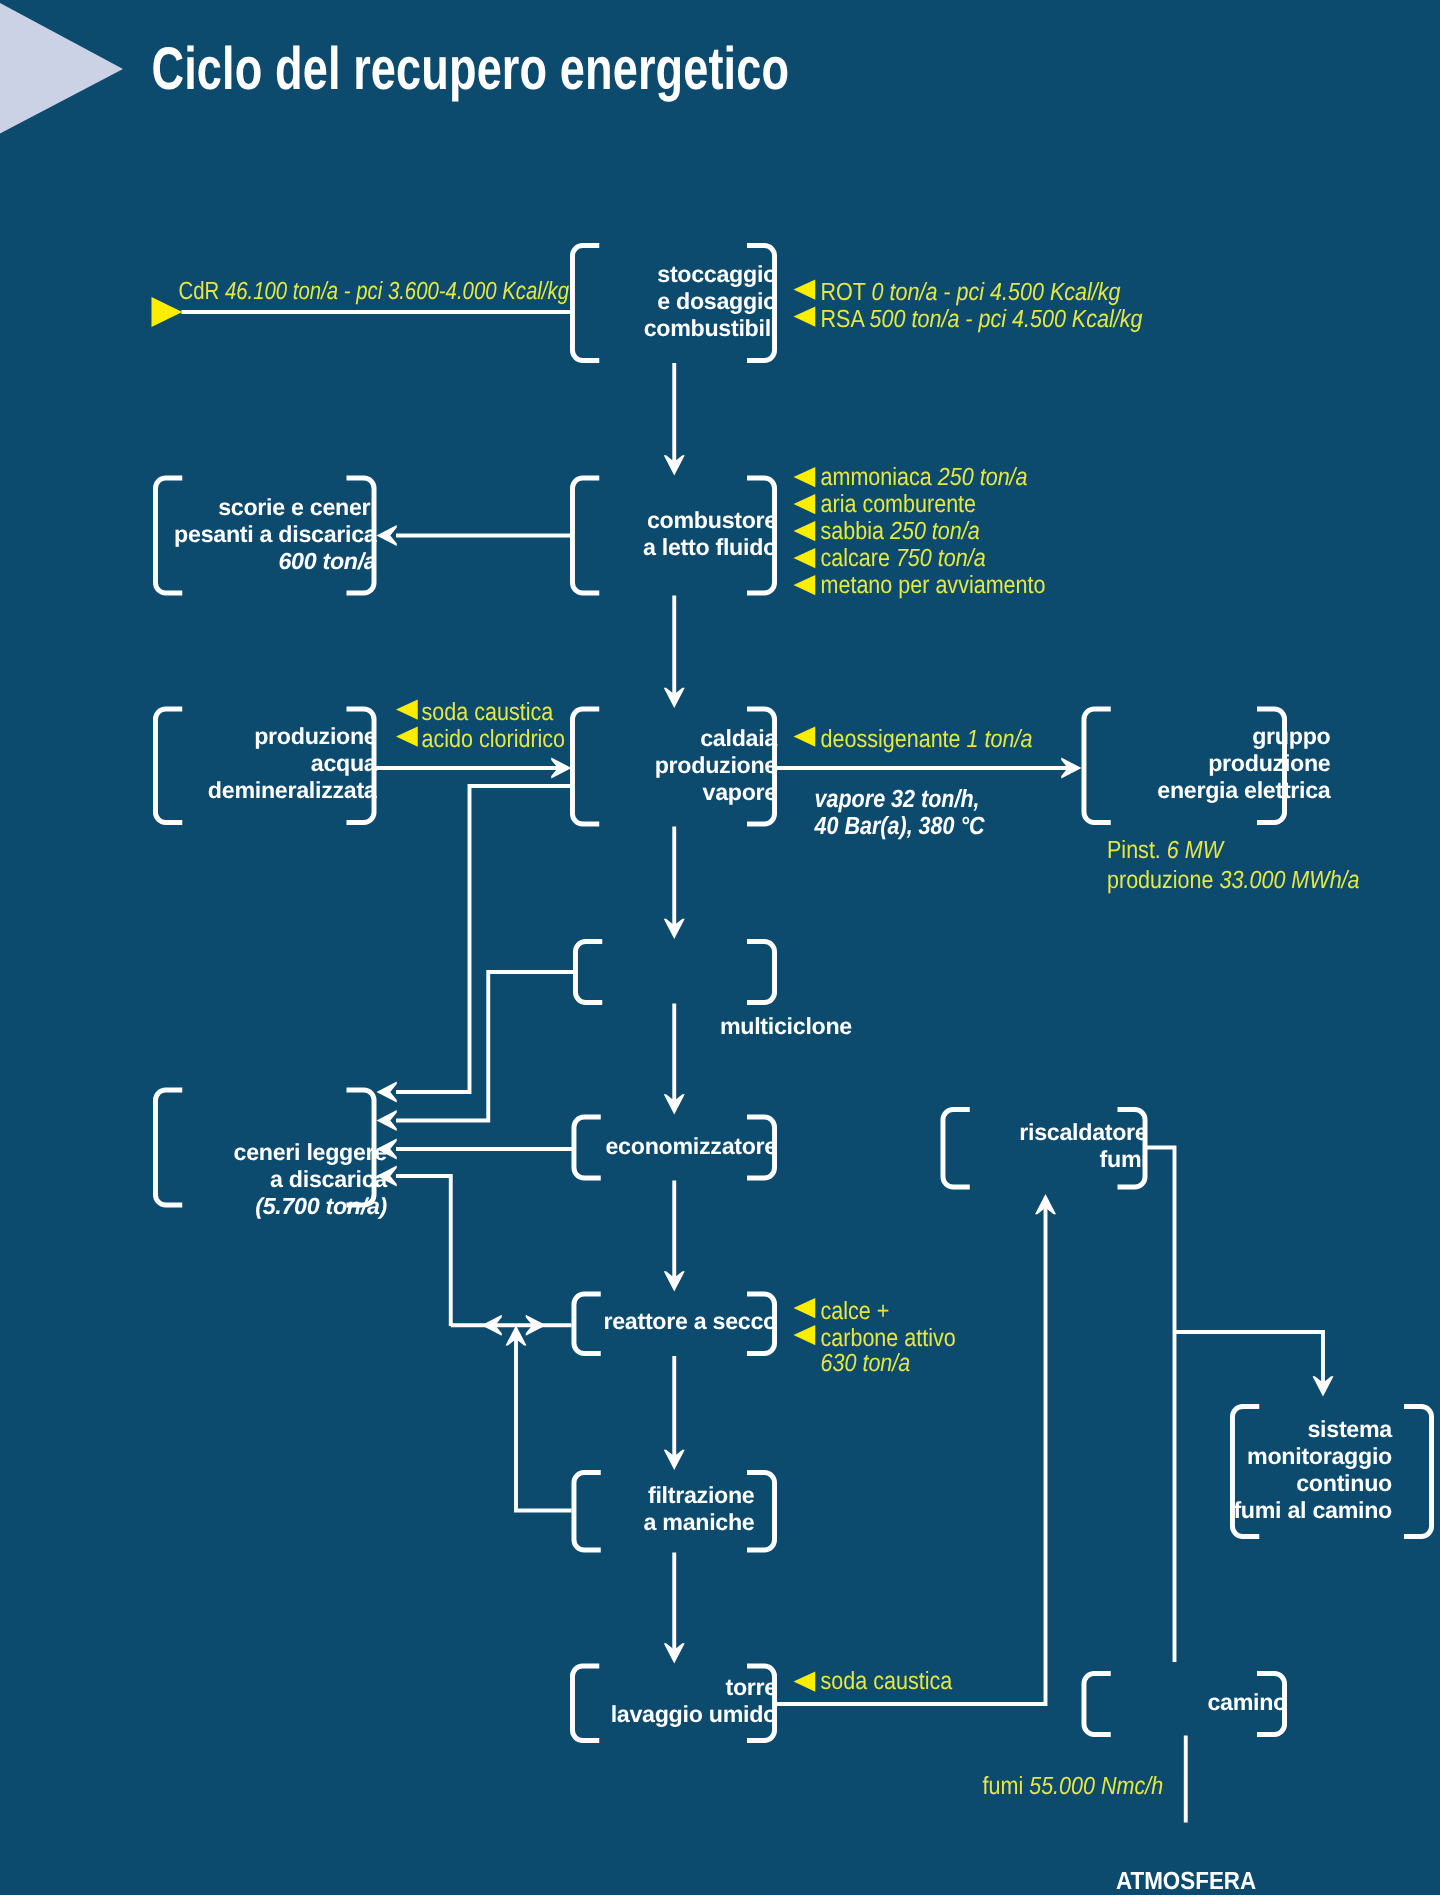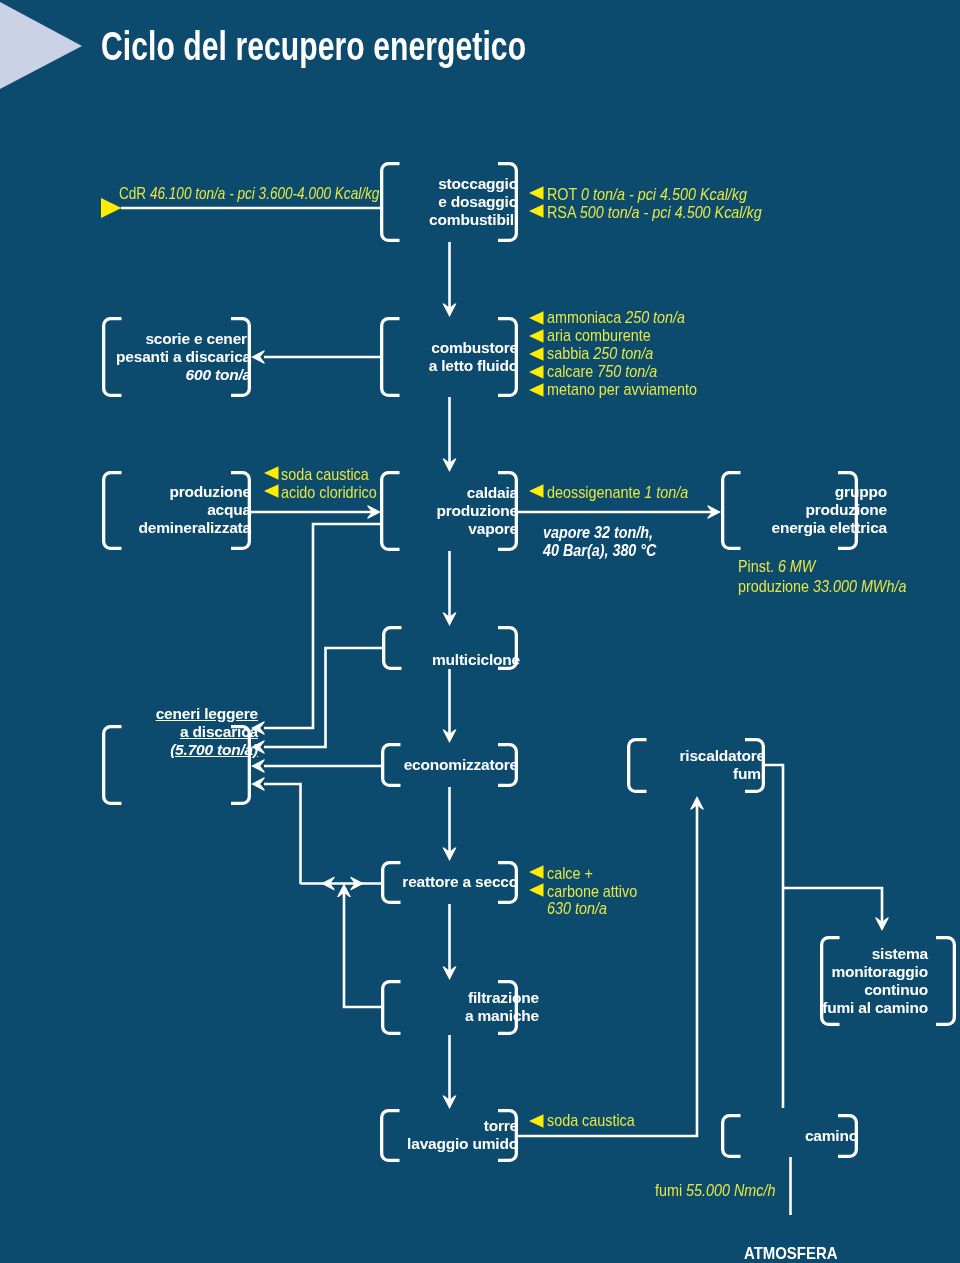--- a/index.html
+++ b/index.html
@@ -156,7 +156,7 @@
         <span class="ln">produzione</span>
         <span class="ln">energia elettrica</span>
       </div>
-      <div class="node" style="left: 382px; width: 138px; top: 651px;">
+      <div class="node" style="left: 382px; width: 138px; top: 676px; padding-left: 48px;">
         <span class="ln">multiciclone</span>
       </div>
       <div class="node" style="left: 102px; width: 156px; top: 705px; text-decoration: underline;">

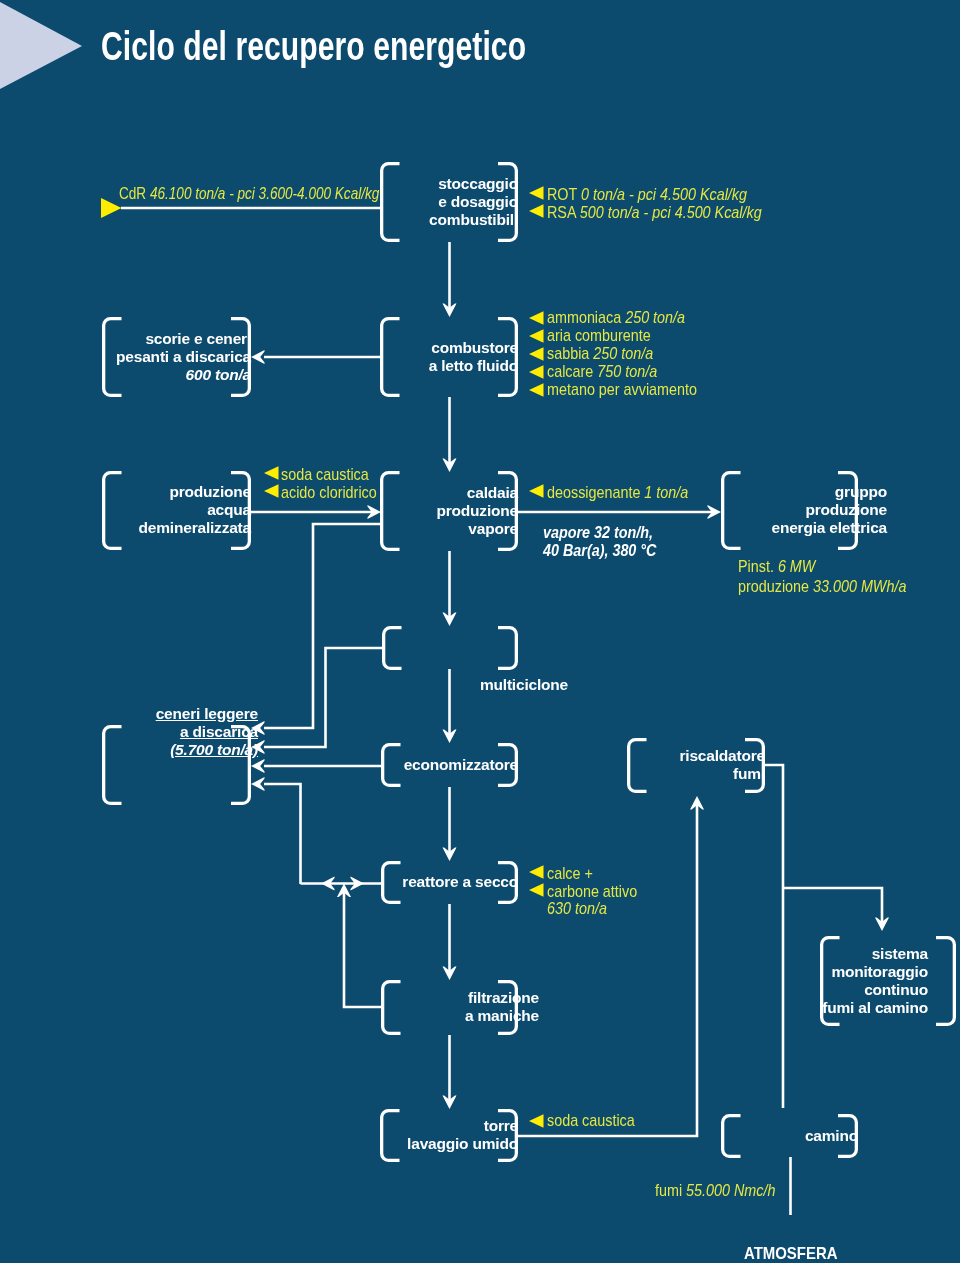--- a/index.html
+++ b/index.html
@@ -159,7 +159,7 @@
       <div class="node" style="left: 382px; width: 138px; top: 676px; padding-left: 48px;">
         <span class="ln">multiciclone</span>
       </div>
-      <div class="node" style="left: 102px; width: 156px; top: 705px; text-decoration: underline;">
+      <div class="node" style="left: 102px; width: 156px; top: 760px;">
         <span class="ln">ceneri leggere</span>
         <span class="ln">a discarica</span>
         <span class="ln it">(5.700 ton/a)</span>

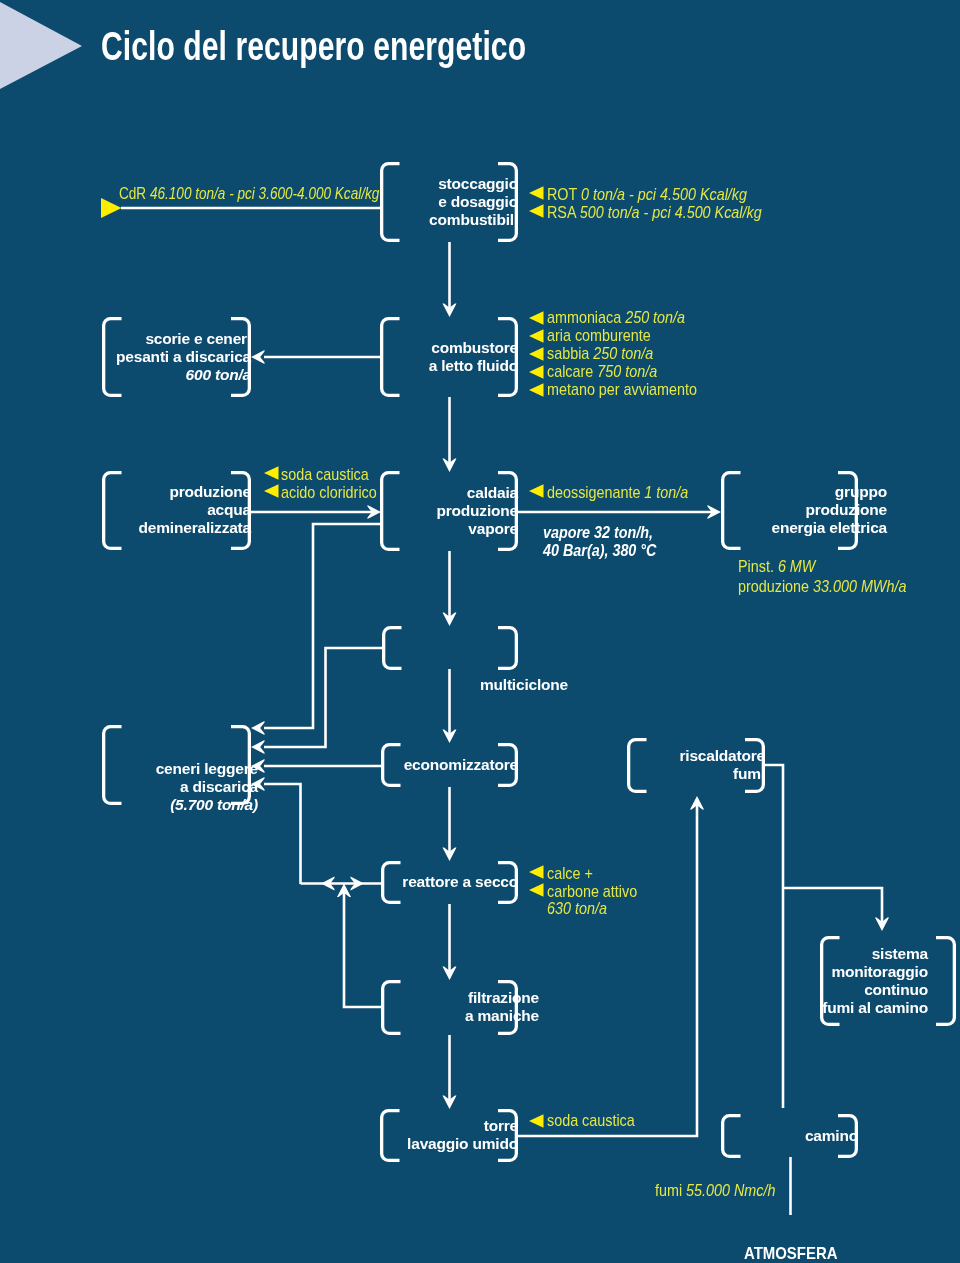--- a/index.html
+++ b/index.html
@@ -180,7 +180,7 @@
         <span class="ln">continuo</span>
         <span class="ln">fumi al camino</span>
       </div>
-      <div class="node" style="left: 381px; width: 122px; top: 989px; padding-left: 36px;">
+      <div class="node" style="left: 381px; width: 122px; top: 989px;">
         <span class="ln">filtrazione</span>
         <span class="ln">a maniche</span>
       </div>

